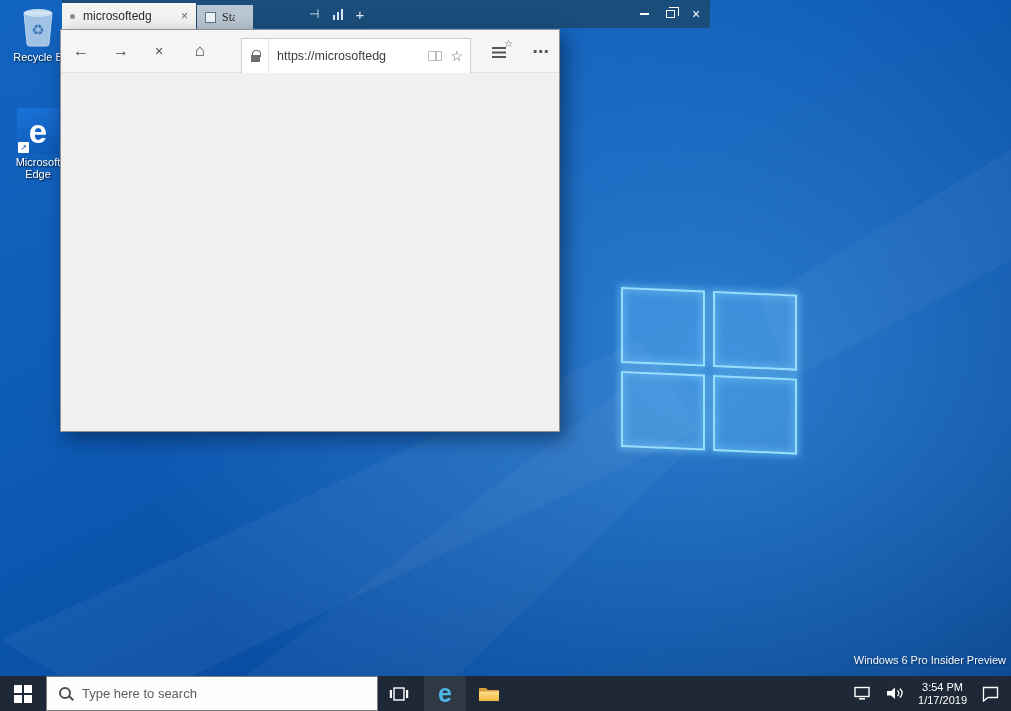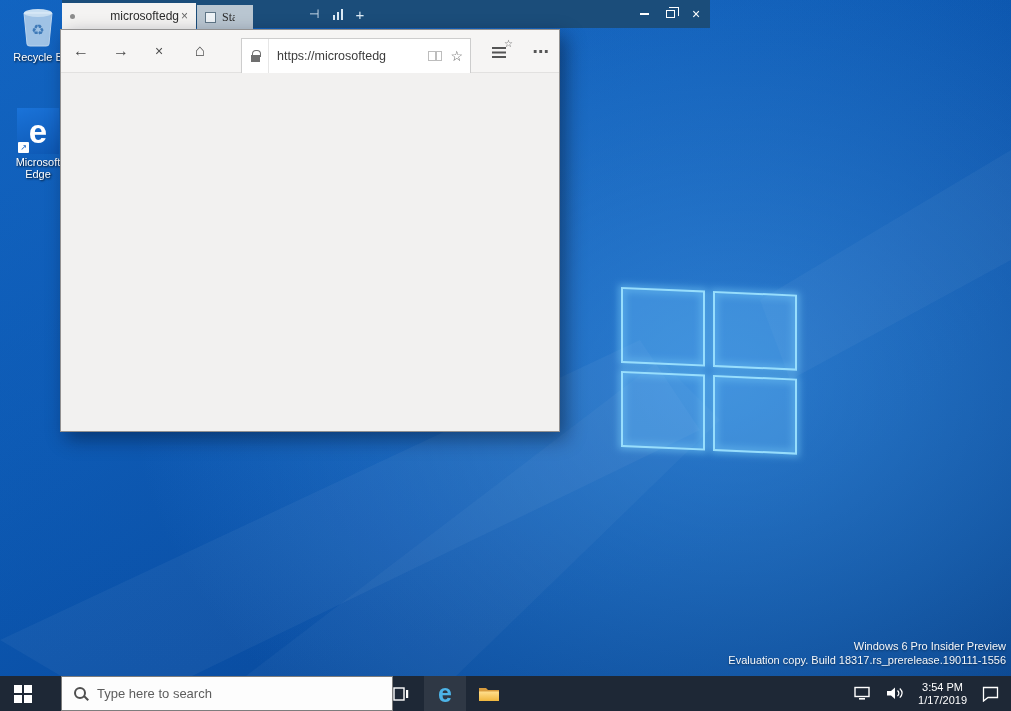--- a/index.html
+++ b/index.html
@@ -75,7 +75,7 @@
   }
   .tab-active{ left:2px; top:3px; width:134px; height:26px; background:#f4f3f2; padding:0 6px 0 8px; }
   .tab-favicon-dot{ width:5px; height:5px; border-radius:50%; background:#8d8d8d; margin-right:8px; flex:none; }
-  .tab-title{ flex:1; overflow:hidden; white-space:nowrap;text-align:right; }
+  .tab-title{ flex:1; overflow:hidden; white-space:nowrap; }
   .tab-close{ flex:none; font-size:12px; color:#666; padding:0 2px; }
   .tab-start{ left:137px; top:5px; width:56px; height:24px; background:#b9c6d1; padding:0 18px 0 8px;font-family:Liberation Serif, serif; }
   .start-tab-icon{ width:11px; height:11px; border:1.3px solid #5f7687; background:#eef3f7; margin-right:6px; flex:none; }

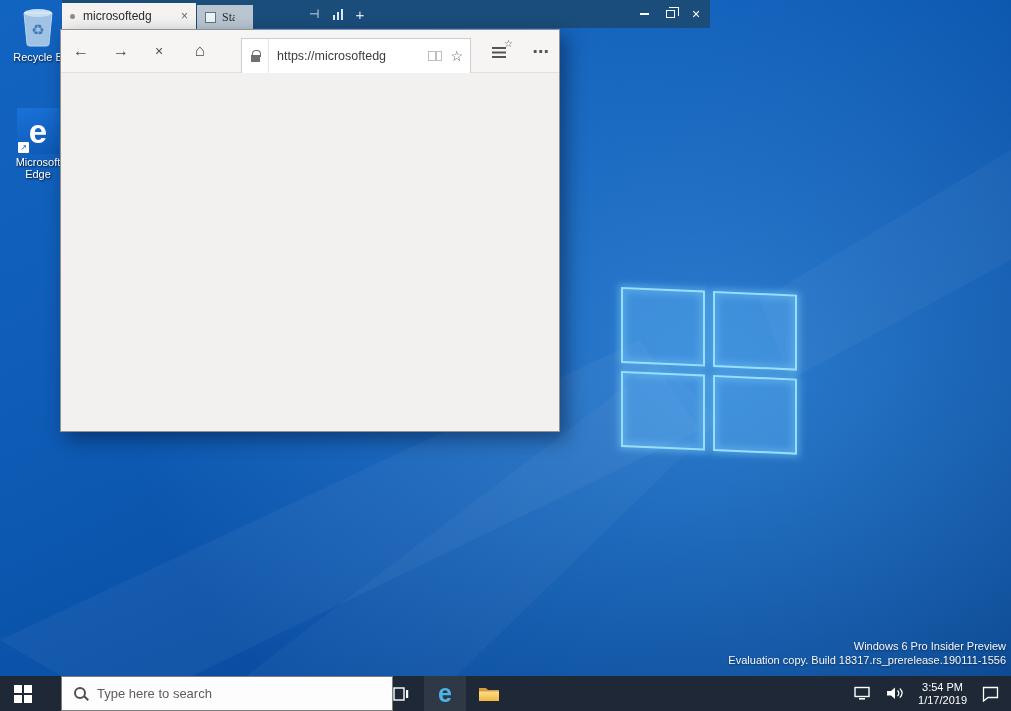--- a/index.html
+++ b/index.html
@@ -209,7 +209,6 @@
 
   <div class="watermark">
     <div>Windows 6 Pro Insider Preview</div>
-    <div>Evaluation copy. Build 18317.rs_prerelease.190111-1556</div>
   </div>
 
   <div class="sandbox-bar">

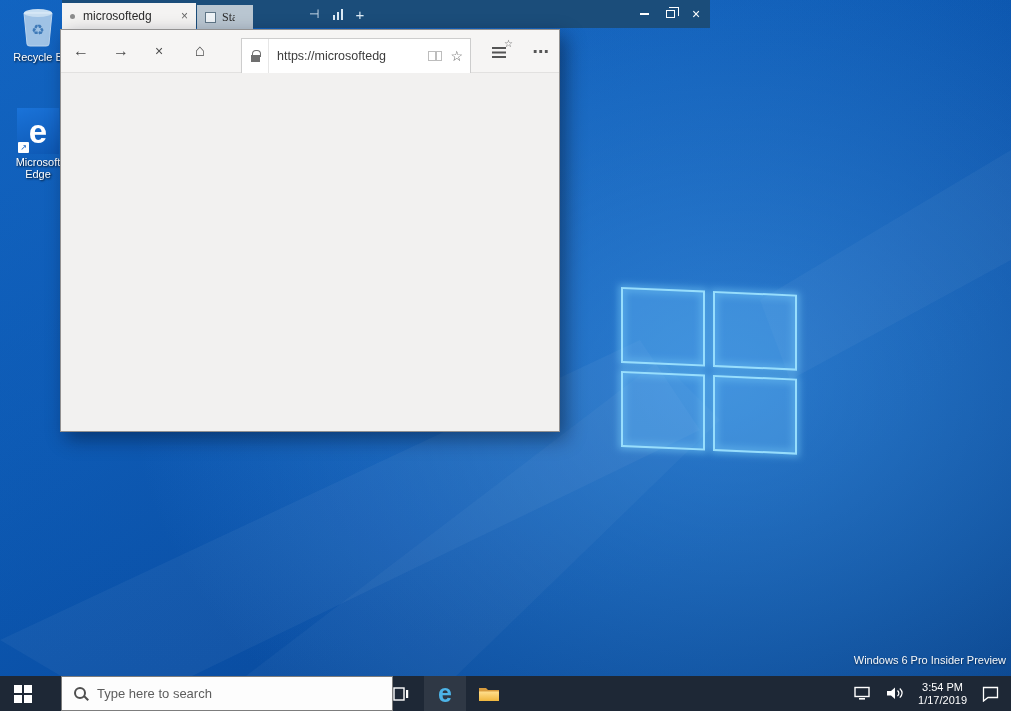--- a/index.html
+++ b/index.html
@@ -130,7 +130,7 @@
   .win-logo{ display:grid; grid-template-columns:8px 8px; grid-template-rows:8px 8px; gap:2px; }
   .win-logo i{ background:#fff; display:block; }
   .taskbar-search{
-    position:absolute; left:61px; top:0; width:332px; height:35px;
+    position:absolute; left:46px; top:0; width:332px; height:35px;
     background:#fdfdfd; border:1px solid #7d7d7d;
     display:flex; align-items:center; padding:0 8px;
   }

